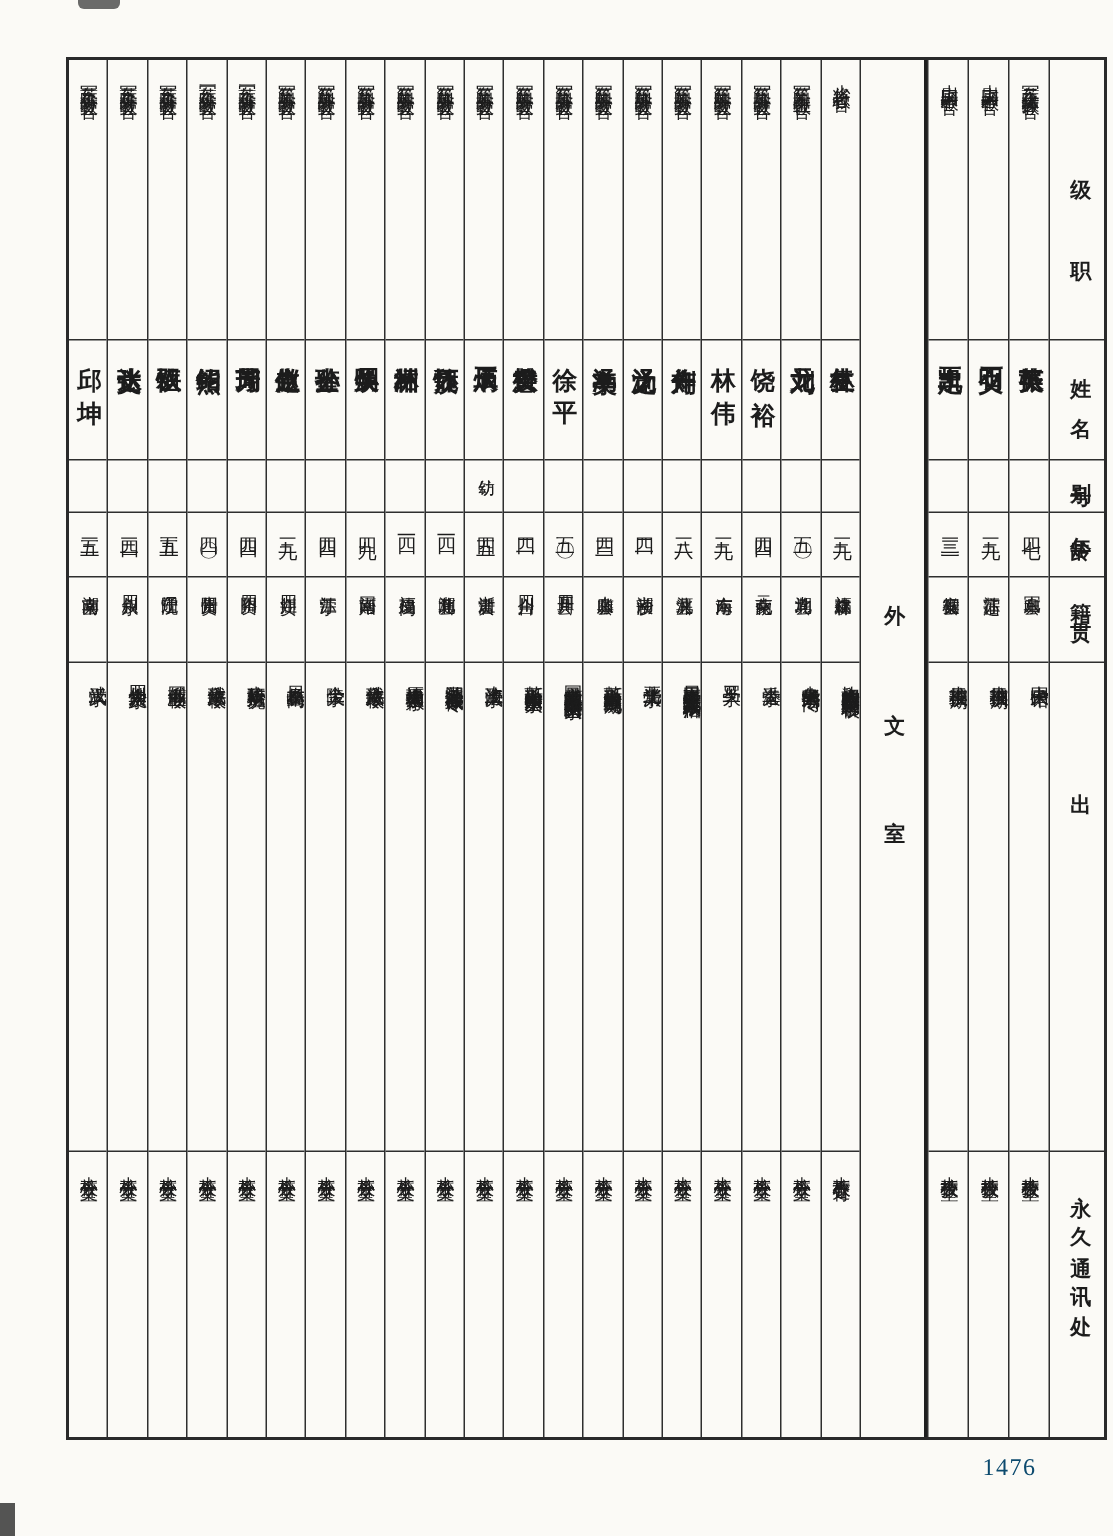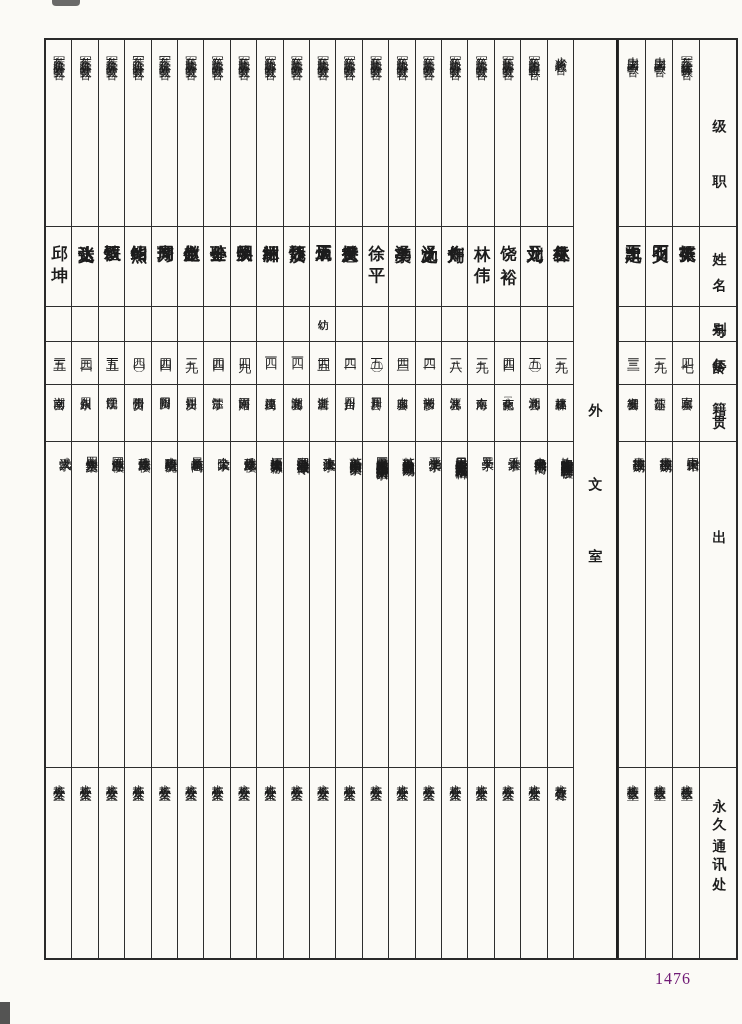--- a/index.html
+++ b/index.html
@@ -64,7 +64,7 @@
   }
   .page-number{
     position:absolute;left:655px;top:970px;
-    font-size:16px;letter-spacing:1px;color:#701a75;
+    font-size:16px;letter-spacing:1px;color:#0c4a6e;
     font-family:"Liberation Serif", serif;
   }
 </style>

